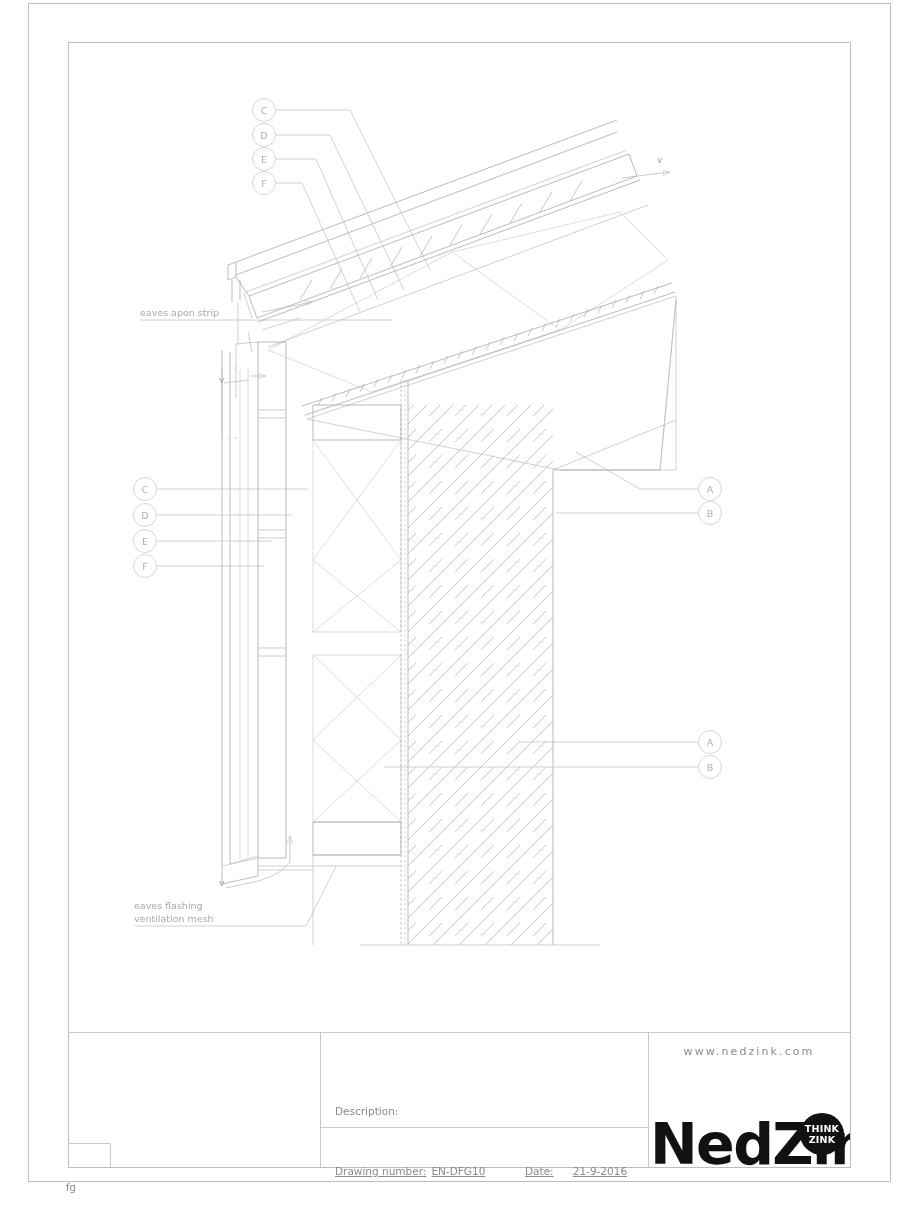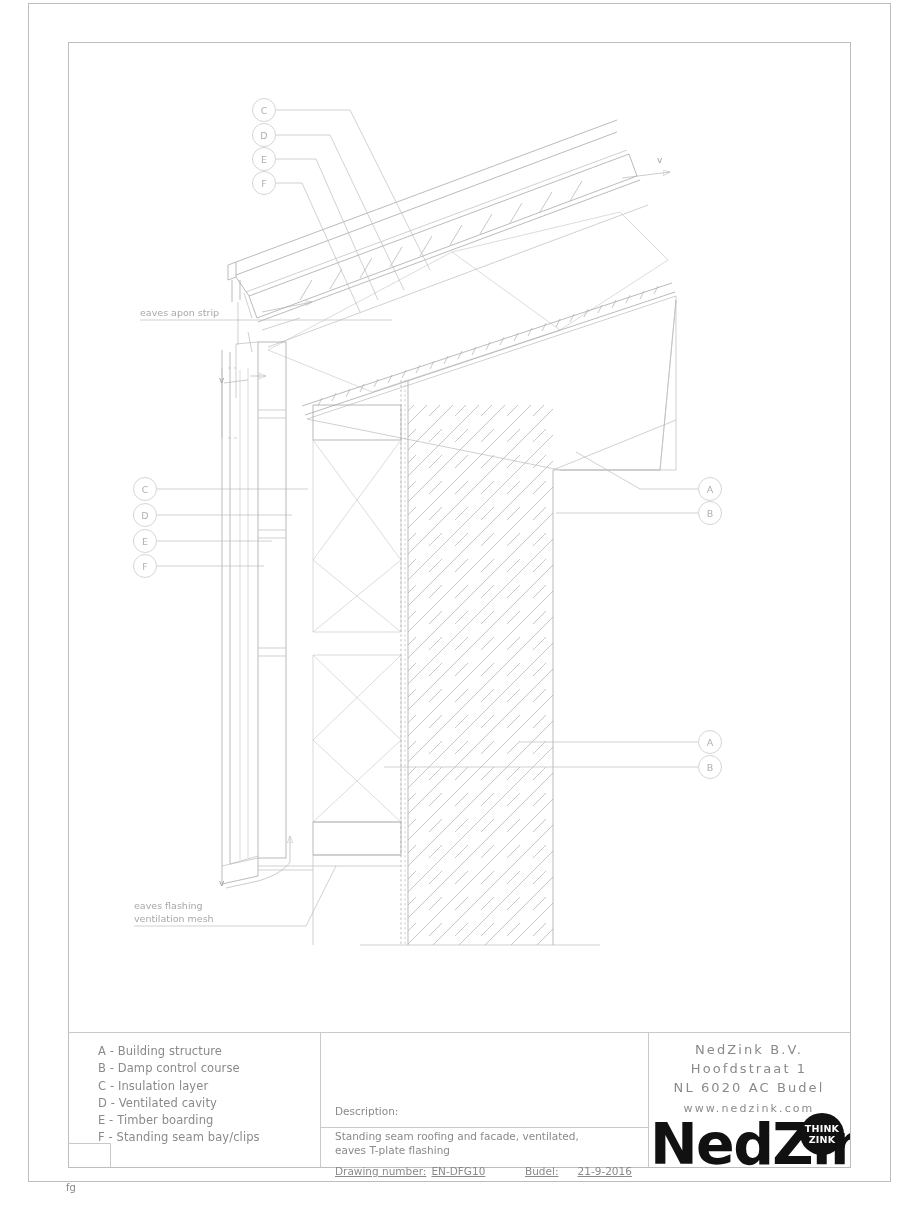--- a/index.html
+++ b/index.html
@@ -330,16 +330,6 @@
   </svg>
   </div>
 
-  <div style="position:absolute;left:98px;top:1043px;width:215px;">
-    <div class="legend-tx" style="line-height:17.3px;">
-      <div>A - Building structure</div>
-      <div>B - Damp control course</div>
-      <div>C - Insulation layer</div>
-      <div>D - Ventilated cavity</div>
-      <div>E - Timber boarding</div>
-      <div>F - Standing seam bay/clips</div>
-    </div>
-  </div>
 
   <div style="position:absolute;left:335px;top:1105px;width:300px;">
     <div class="desc-label">Description:</div>

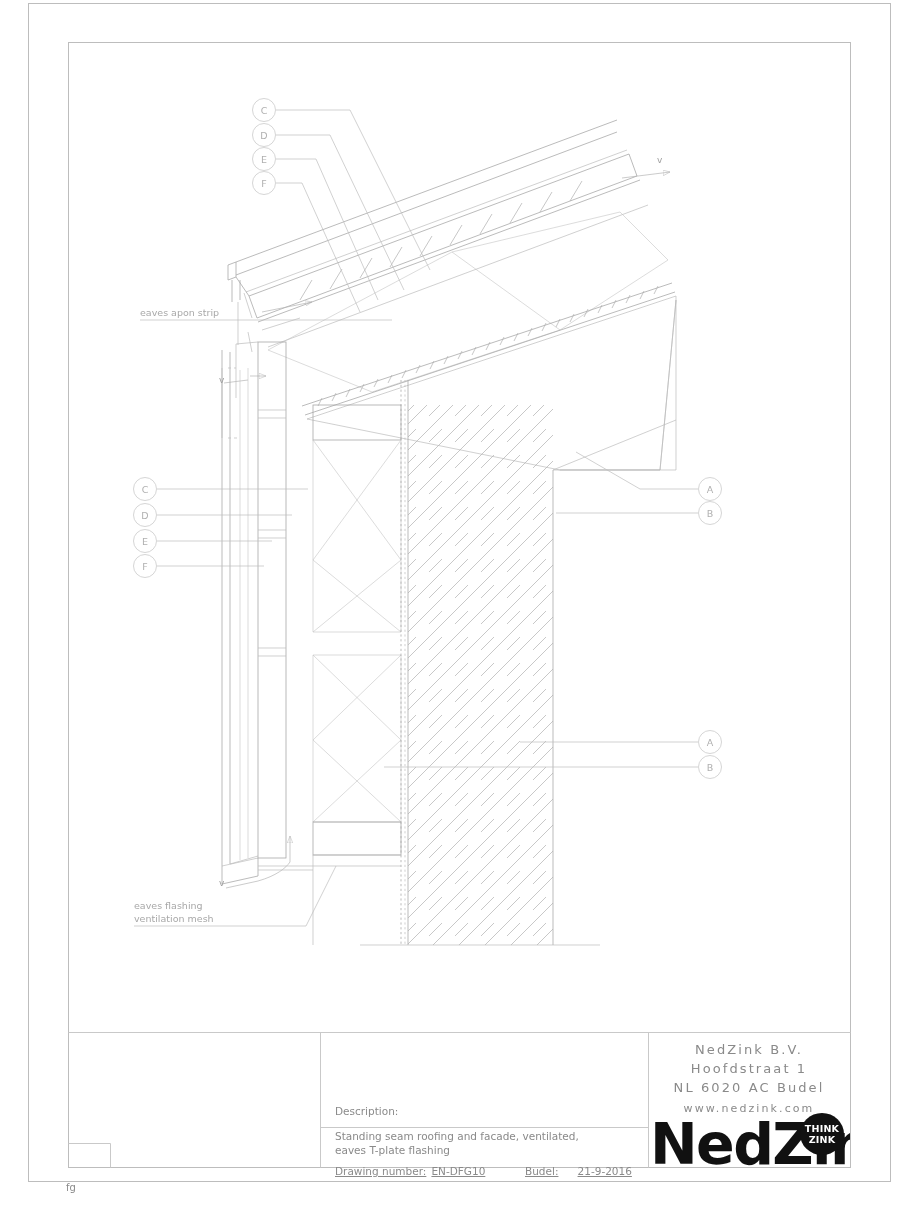--- a/index.html
+++ b/index.html
@@ -349,11 +349,6 @@
   </div>
 
   <div style="position:absolute;left:648px;top:1040px;width:202px;text-align:center;">
-    <div class="addr" style="line-height:19px;">
-      <div>NedZink B.V.</div>
-      <div>Hoofdstraat 1</div>
-      <div>NL 6020 AC Budel</div>
-    </div>
     <div class="addr2" style="margin-top:5px;">www.nedzink.com</div>
   </div>
 

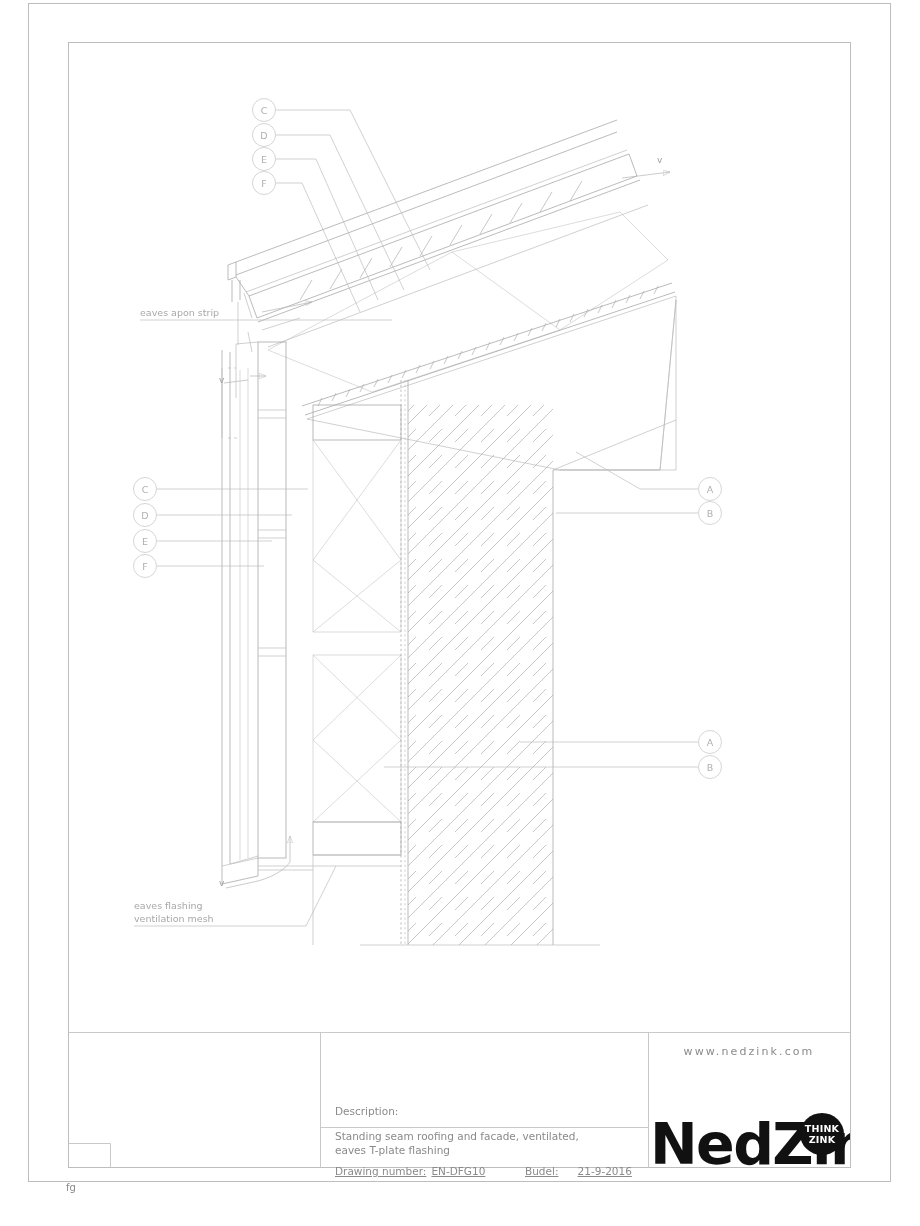--- a/index.html
+++ b/index.html
@@ -333,10 +333,6 @@
 
   <div style="position:absolute;left:335px;top:1105px;width:300px;">
     <div class="desc-label">Description:</div>
-    <div class="desc-tx" style="margin-top:12px;line-height:14px;">
-      <div>Standing seam roofing and facade, ventilated,</div>
-      <div>eaves T-plate flashing</div>
-    </div>
   </div>
 
   <div style="position:absolute;left:335px;top:1160px;">

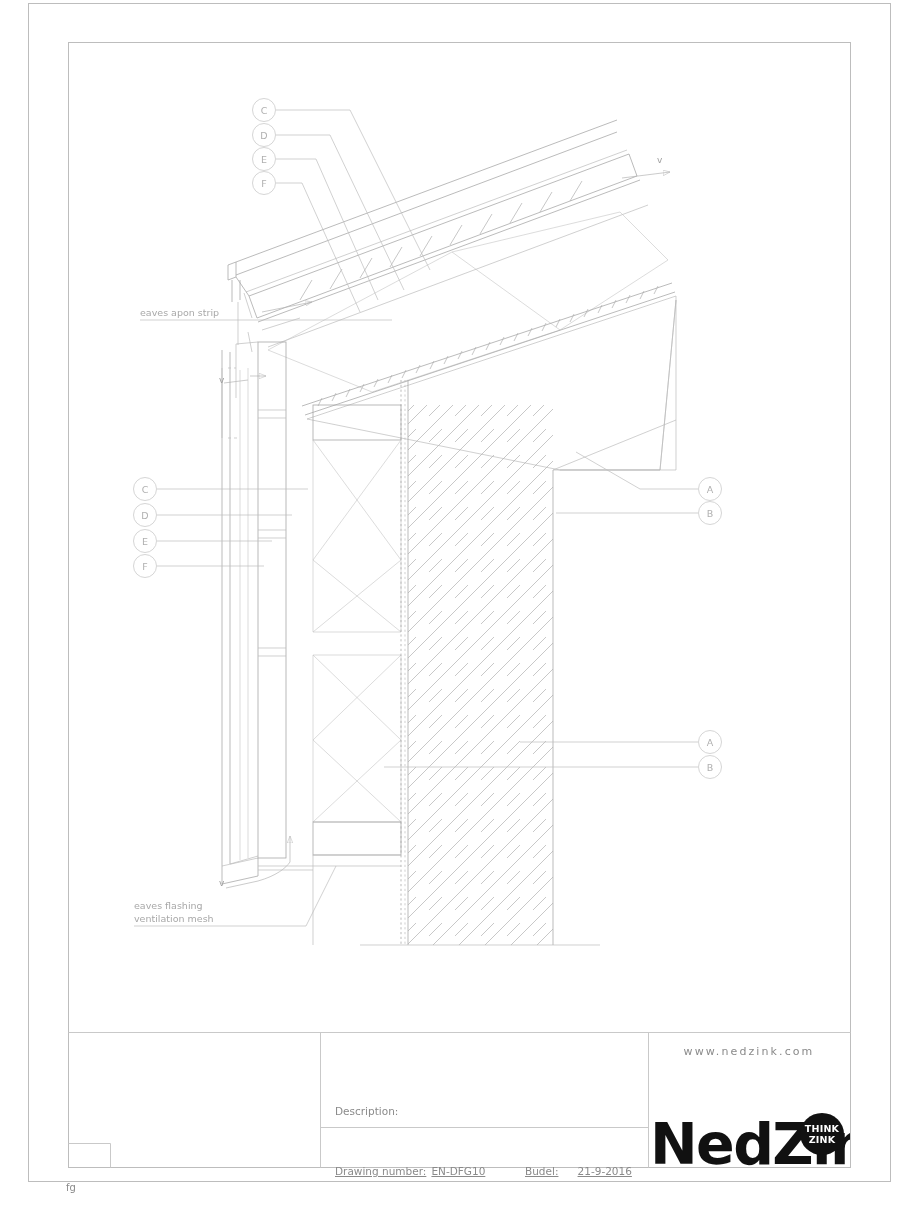--- a/index.html
+++ b/index.html
@@ -340,7 +340,7 @@
     <span class="dnum">EN-DFG10</span>
   </div>
   <div style="position:absolute;left:525px;top:1160px;">
-    <span class="dnum">Budel:</span>
+    <span class="dnum">Date:</span>
     <span class="dnum" style="margin-left:14px;">21-9-2016</span>
   </div>
 

